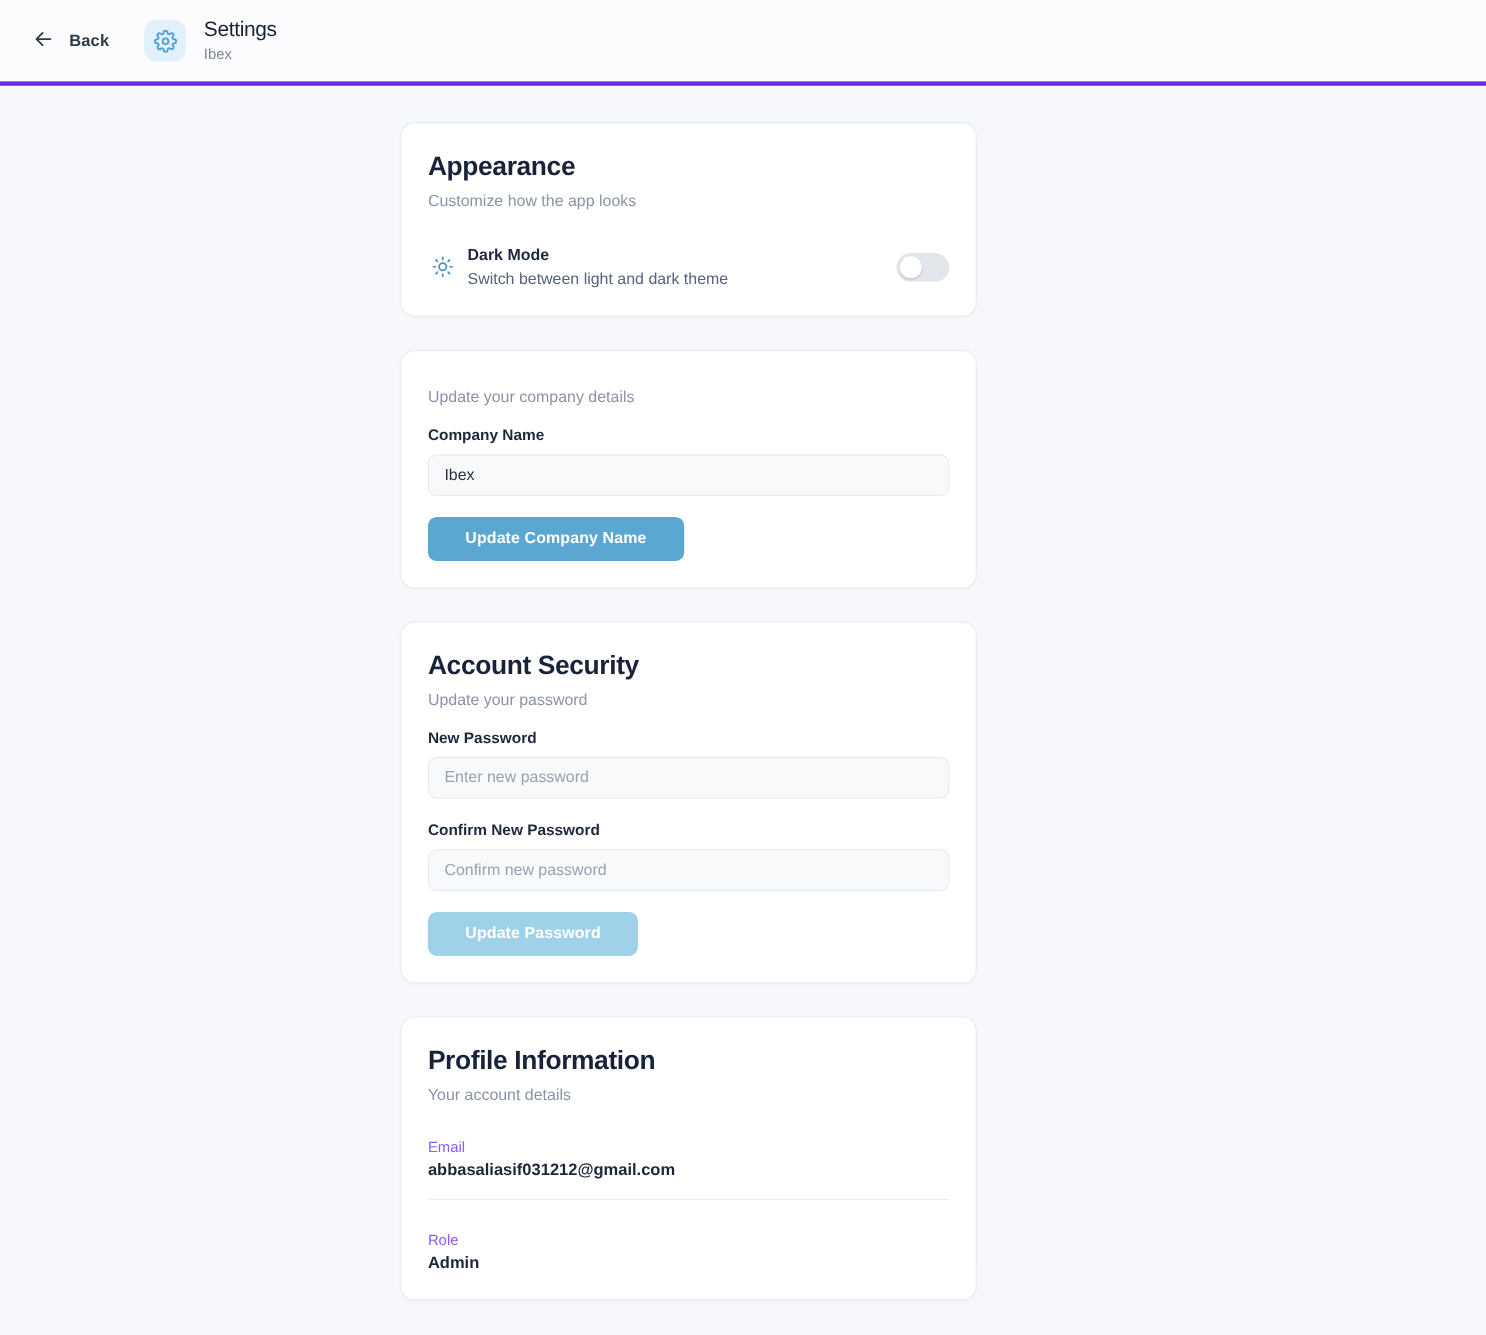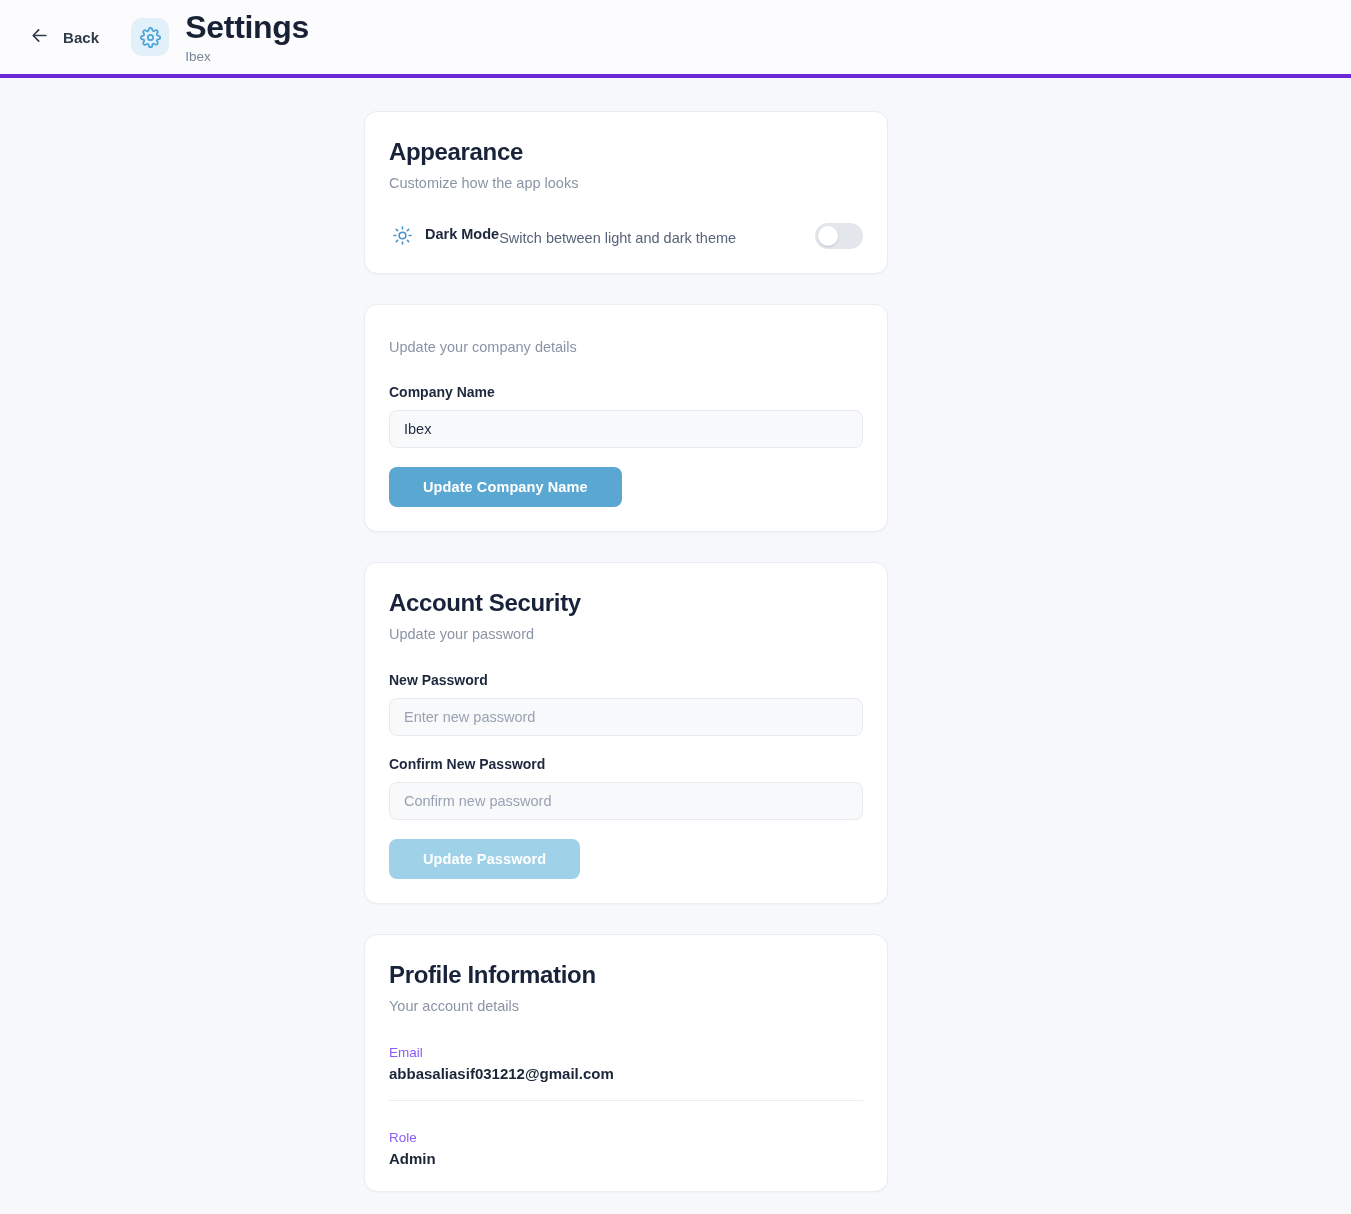--- a/index.html
+++ b/index.html
@@ -63,8 +63,8 @@
   }
   .brand-text { display: flex; flex-direction: column; line-height: 1.12; }
   .brand-title {
-    font-size: 32px;
-    font-weight: 700;
+    font-size: 19px;
+    font-weight: 400;
     color: #182234;
     letter-spacing: -.3px;
   }

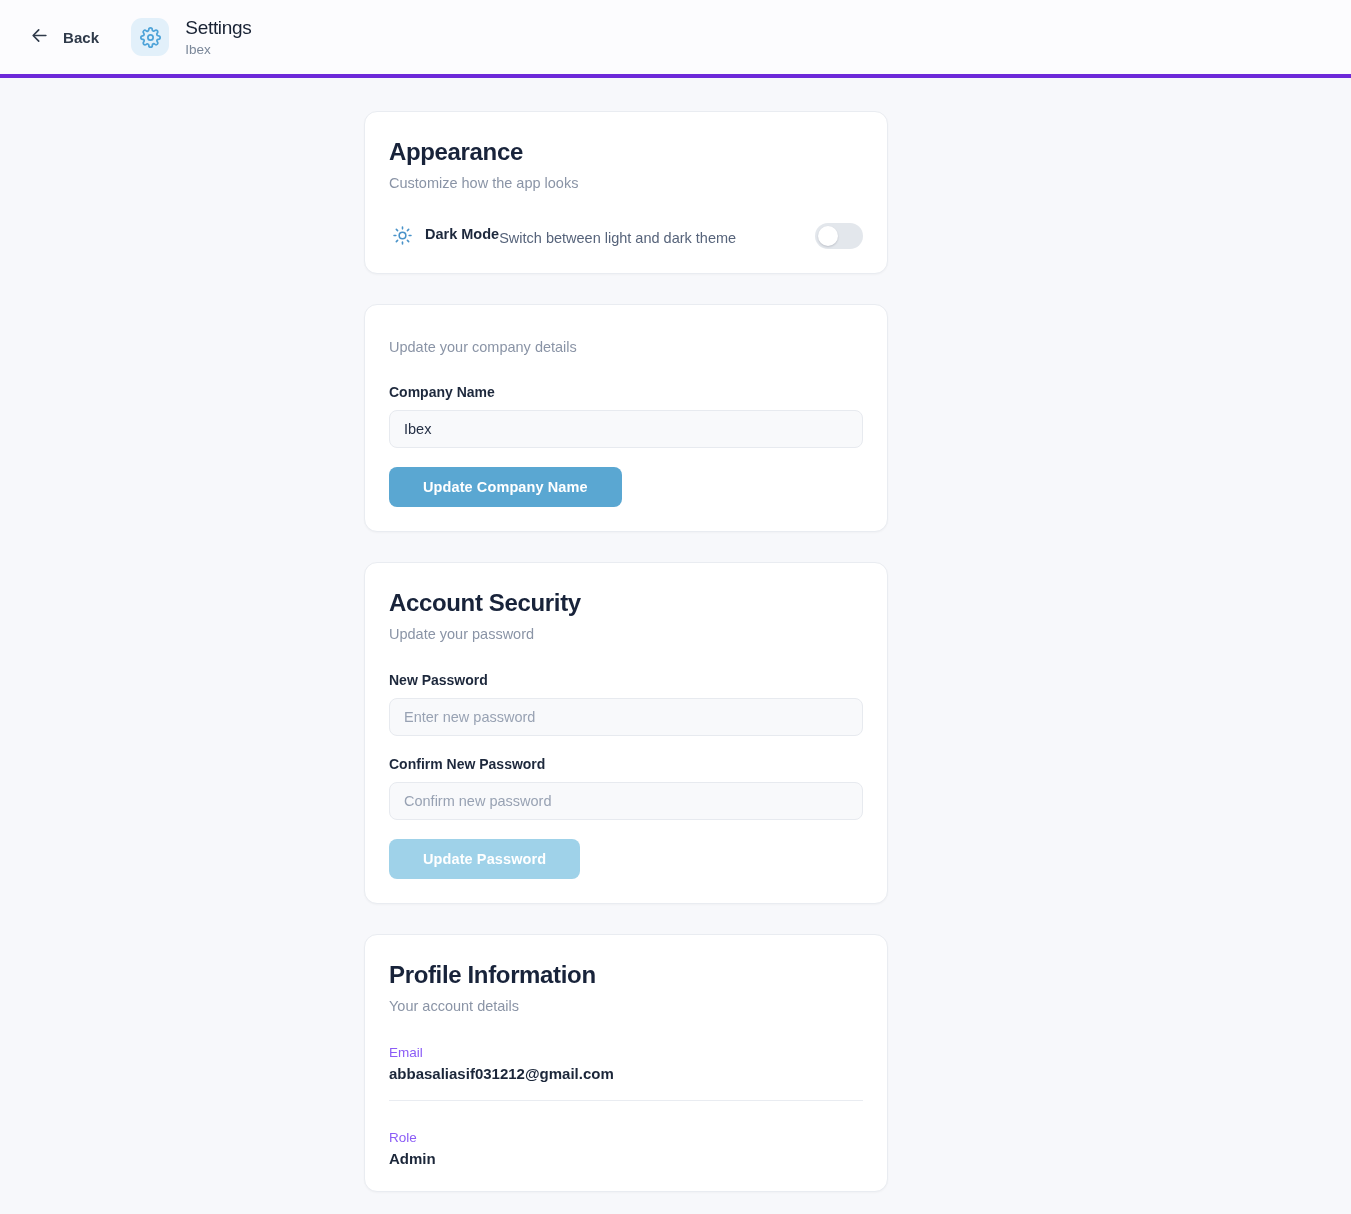--- a/index.html
+++ b/index.html
@@ -116,7 +116,7 @@
     justify-content: center;
     margin-right: 10px;
   }
-  .pref-texts { display: flex; flex-direction: row; flex: 1 1 auto; text-align: center; }
+  .pref-texts { display: flex; flex-direction: column; flex: 1 1 auto; }
   .pref-title {
     font-size: 14.5px;
     font-weight: 700;

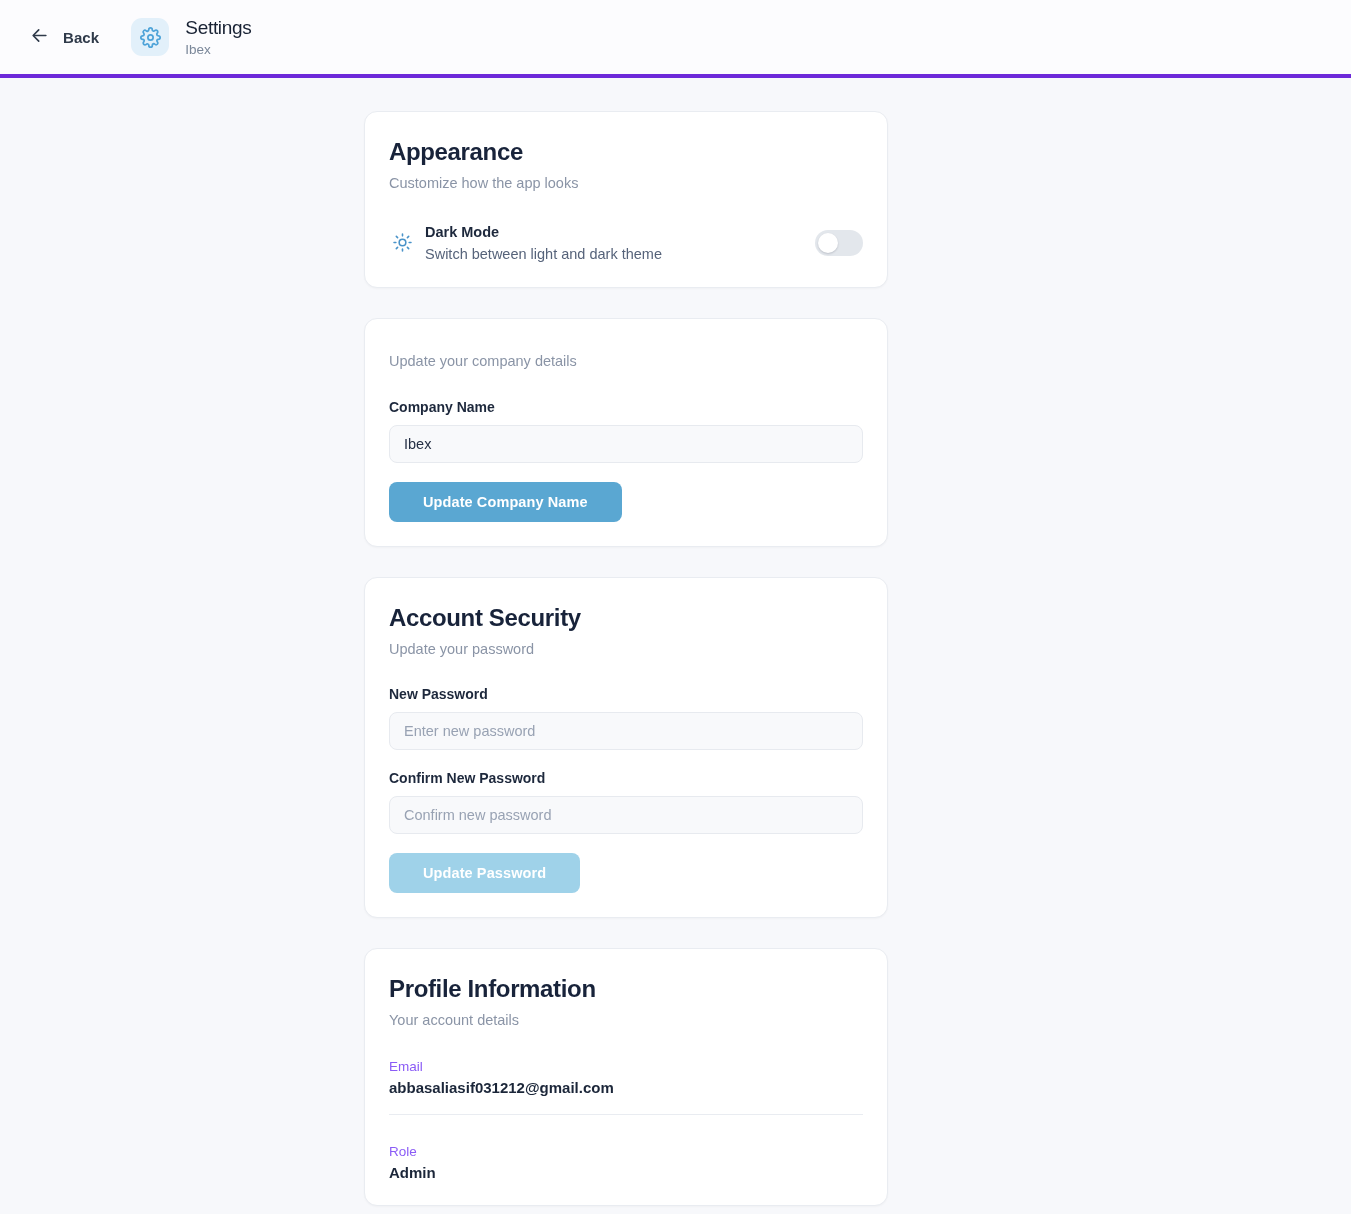--- a/index.html
+++ b/index.html
@@ -152,7 +152,7 @@
   }
 
   
-  .field { margin-top: 28px; }
+  .field { margin-top: 16px; }
   .field + .field { margin-top: 20px; }
   .field-label {
     display: block;

